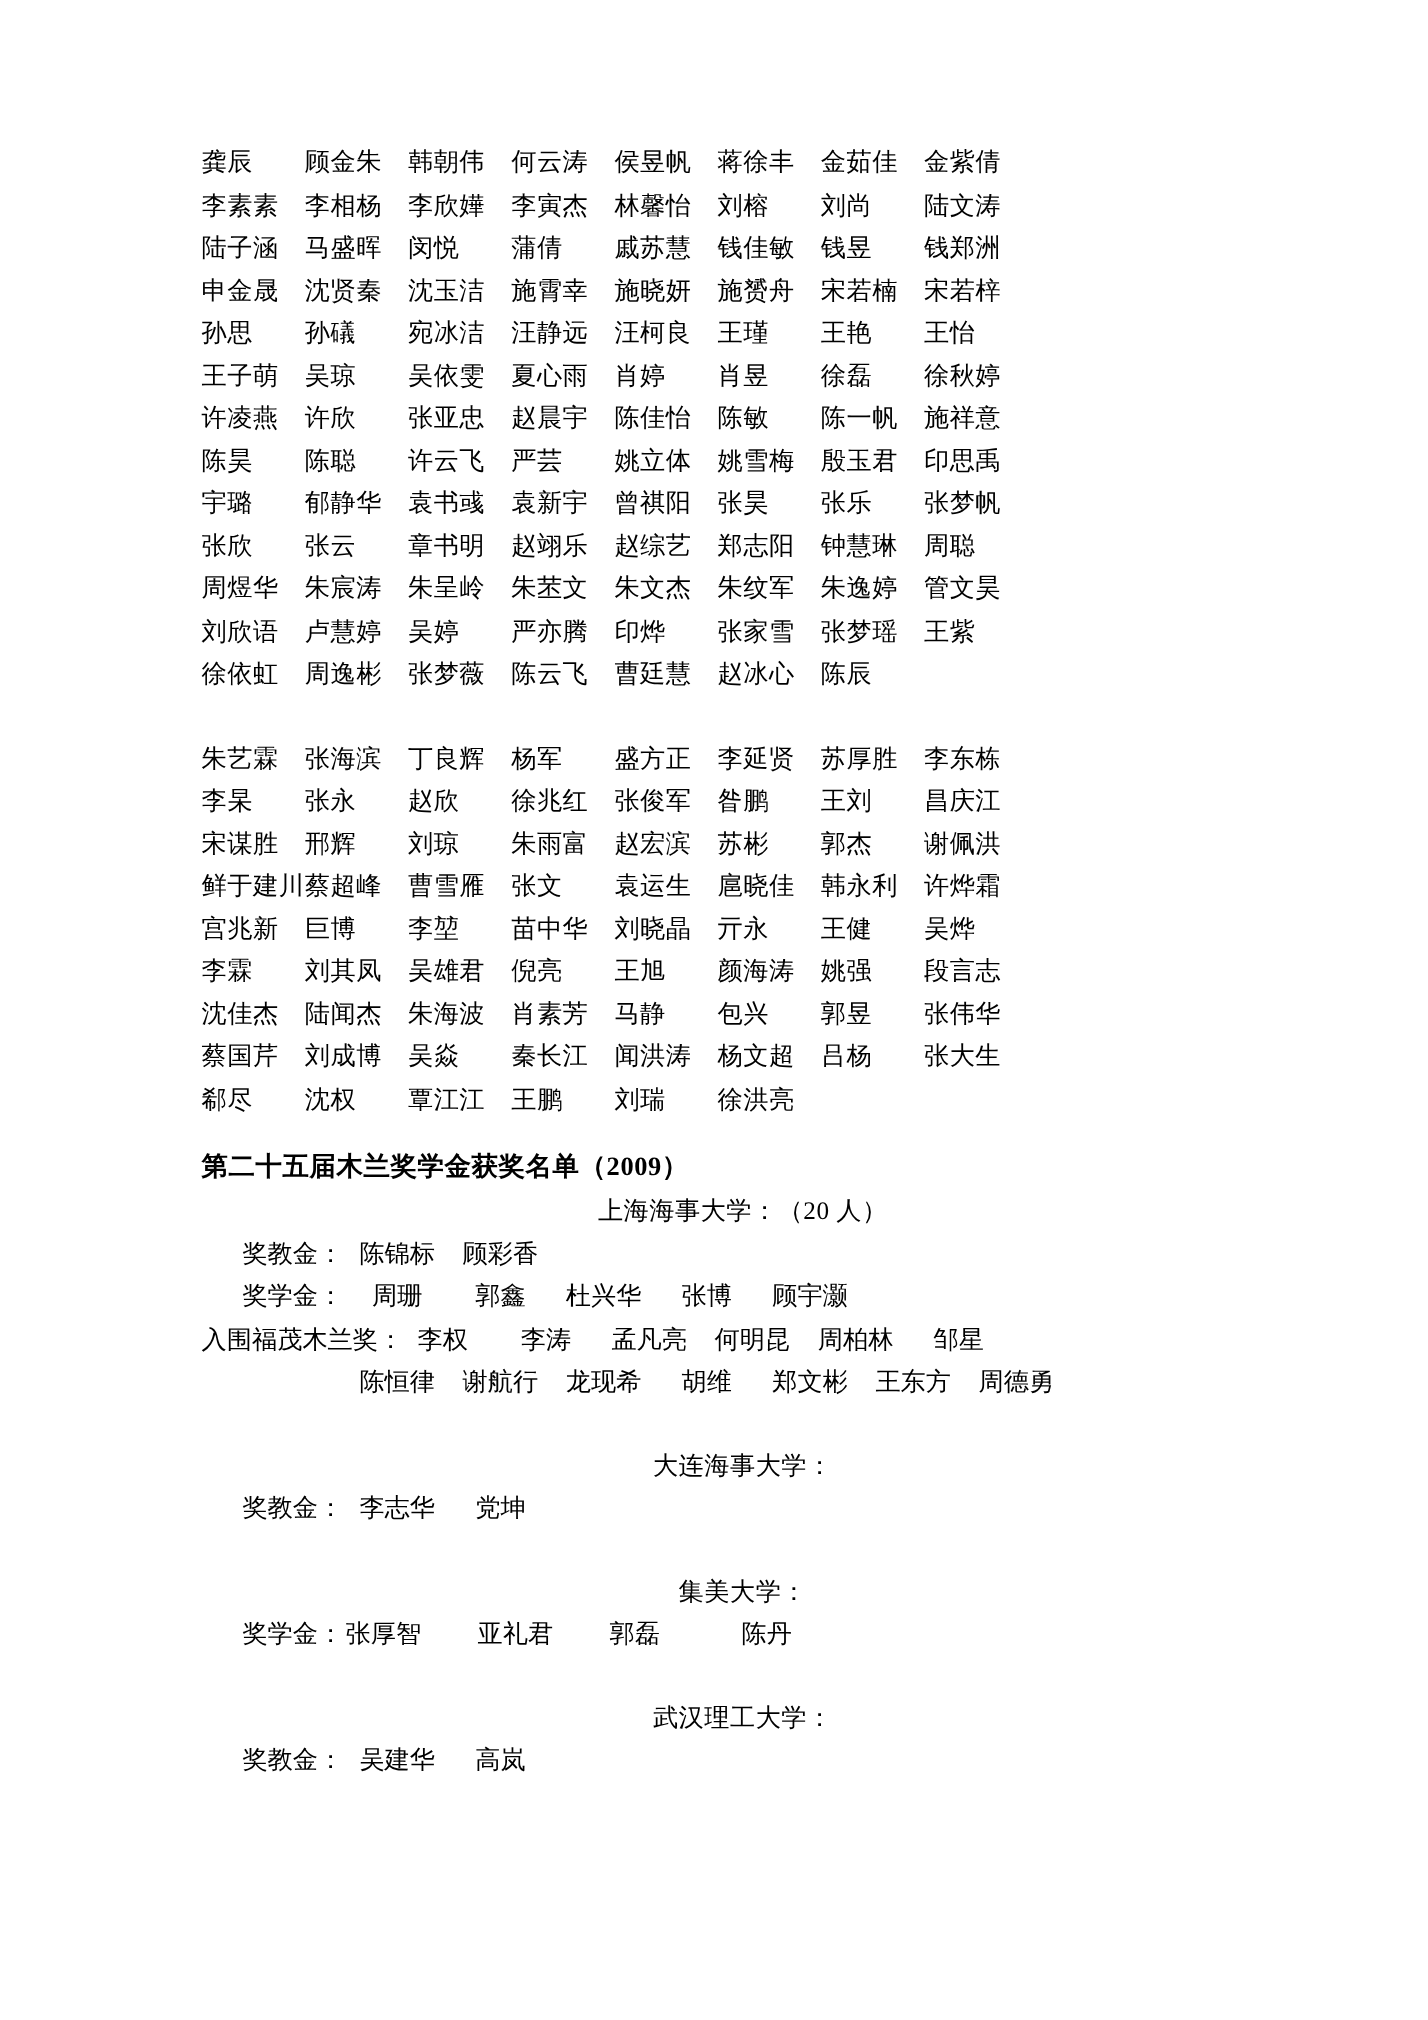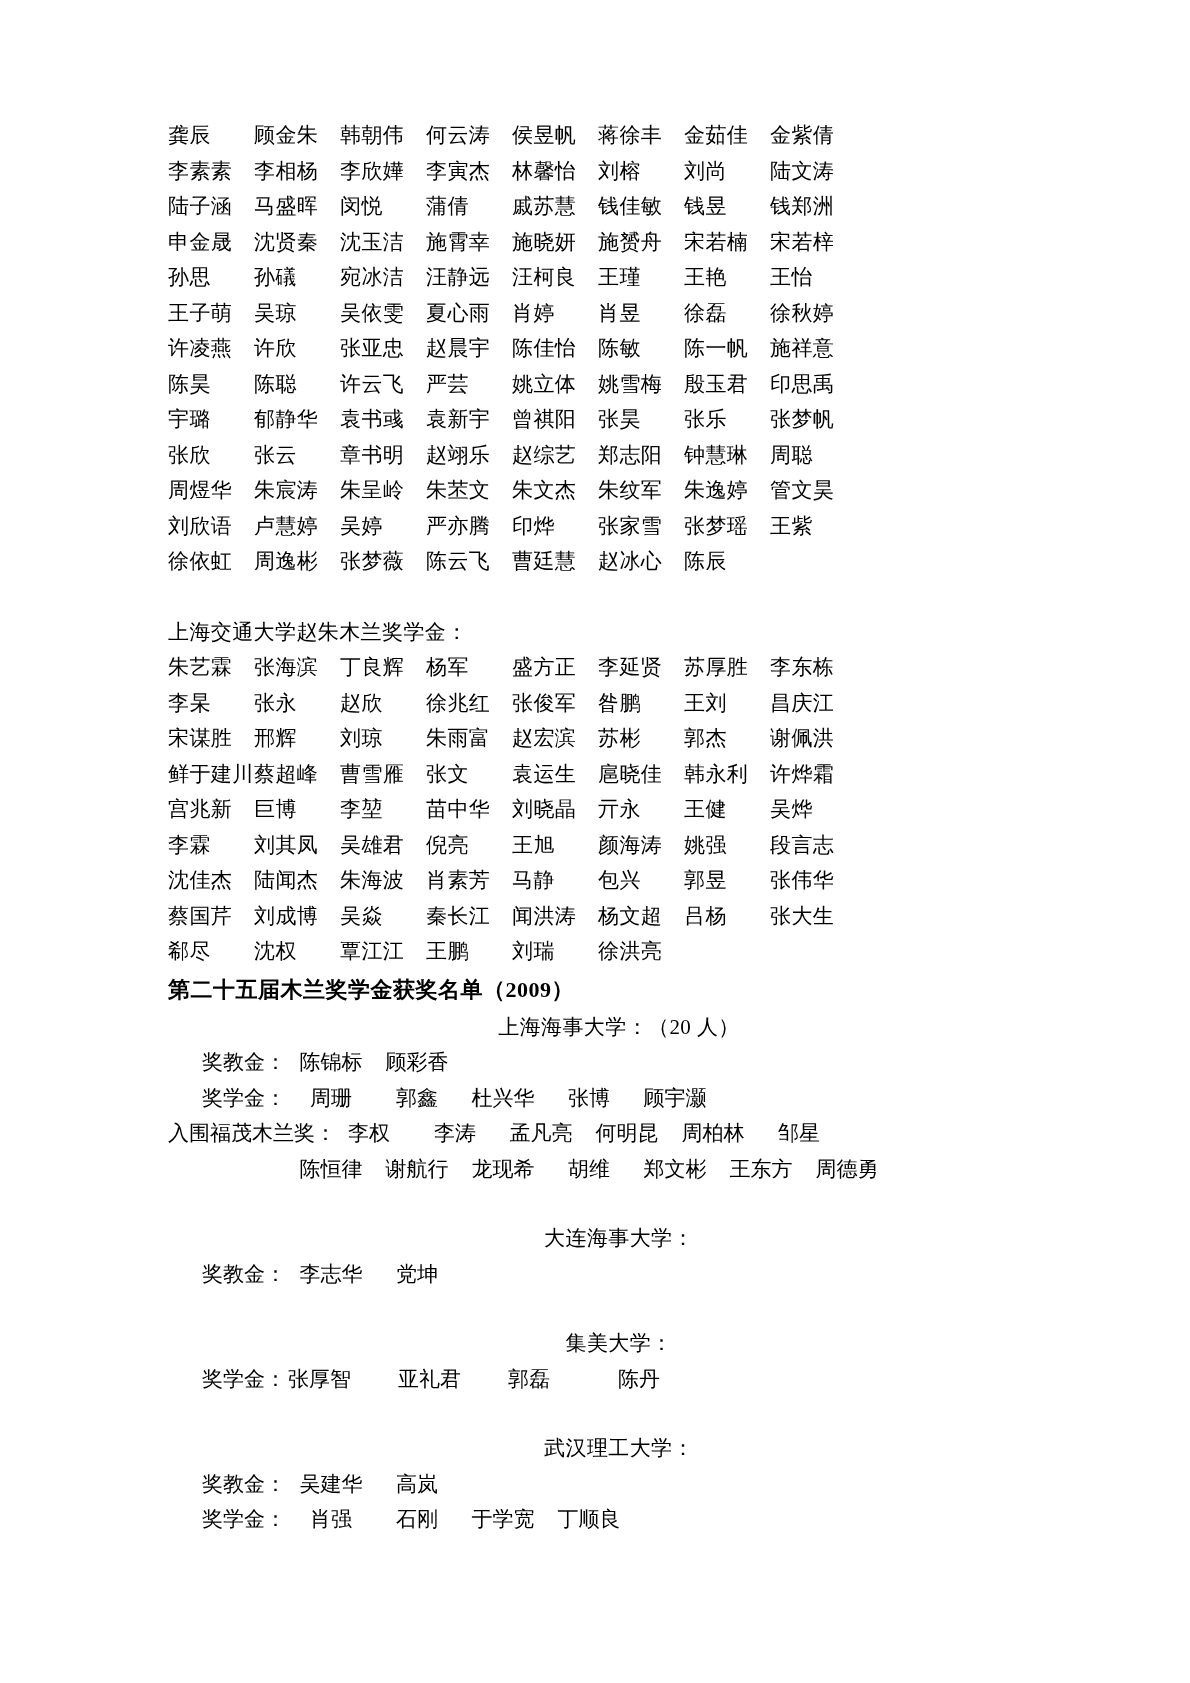--- a/index.html
+++ b/index.html
@@ -197,7 +197,6 @@
 
   <div class="spacer-line"></div>
 
-  <div class="section-label">上海交通大学赵朱木兰奖学金：</div>
 
   <div class="name-grid" id="sjtu-name-grid">
       <div class="cell">朱艺霖</div>

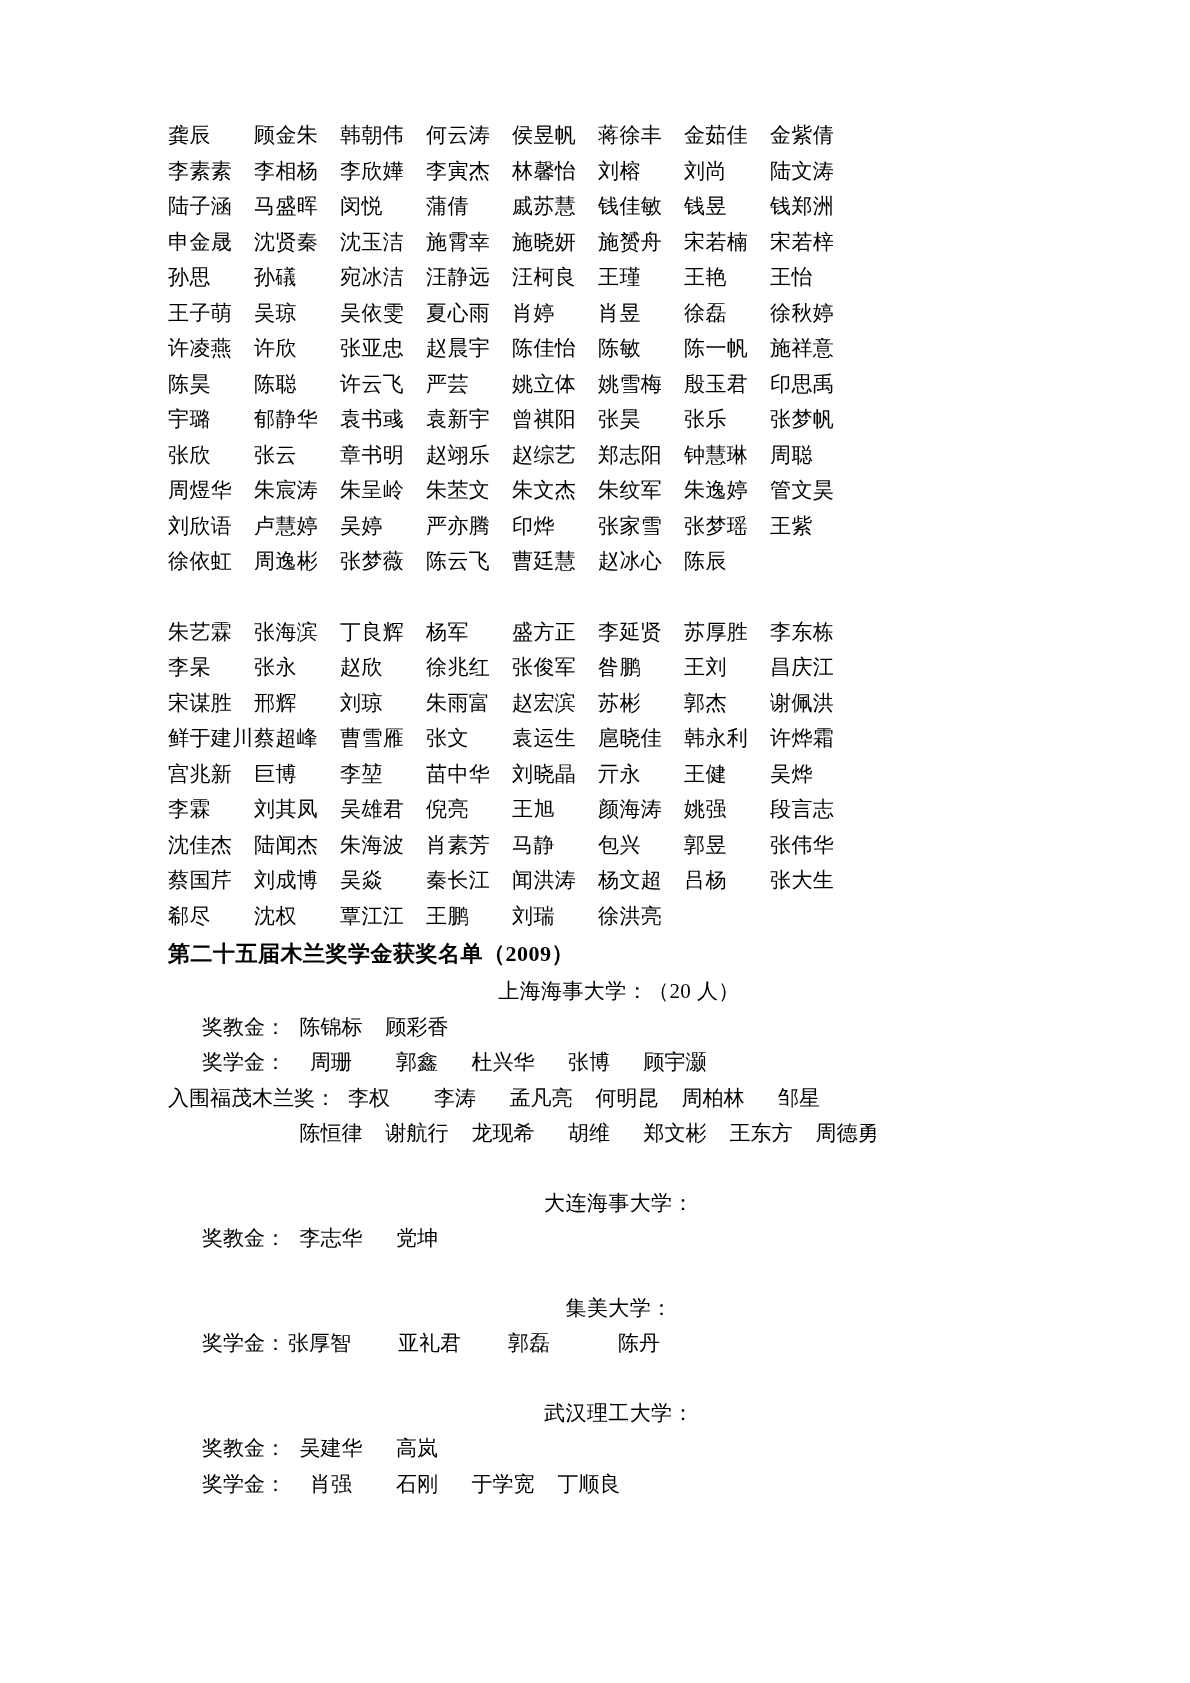--- a/index.html
+++ b/index.html
@@ -45,6 +45,7 @@
     font-weight: bold;
     line-height: 40px;
     letter-spacing: 0.5px;
+    margin-top: 18px;
   }
   .sub-line {
     font-size: 21px;

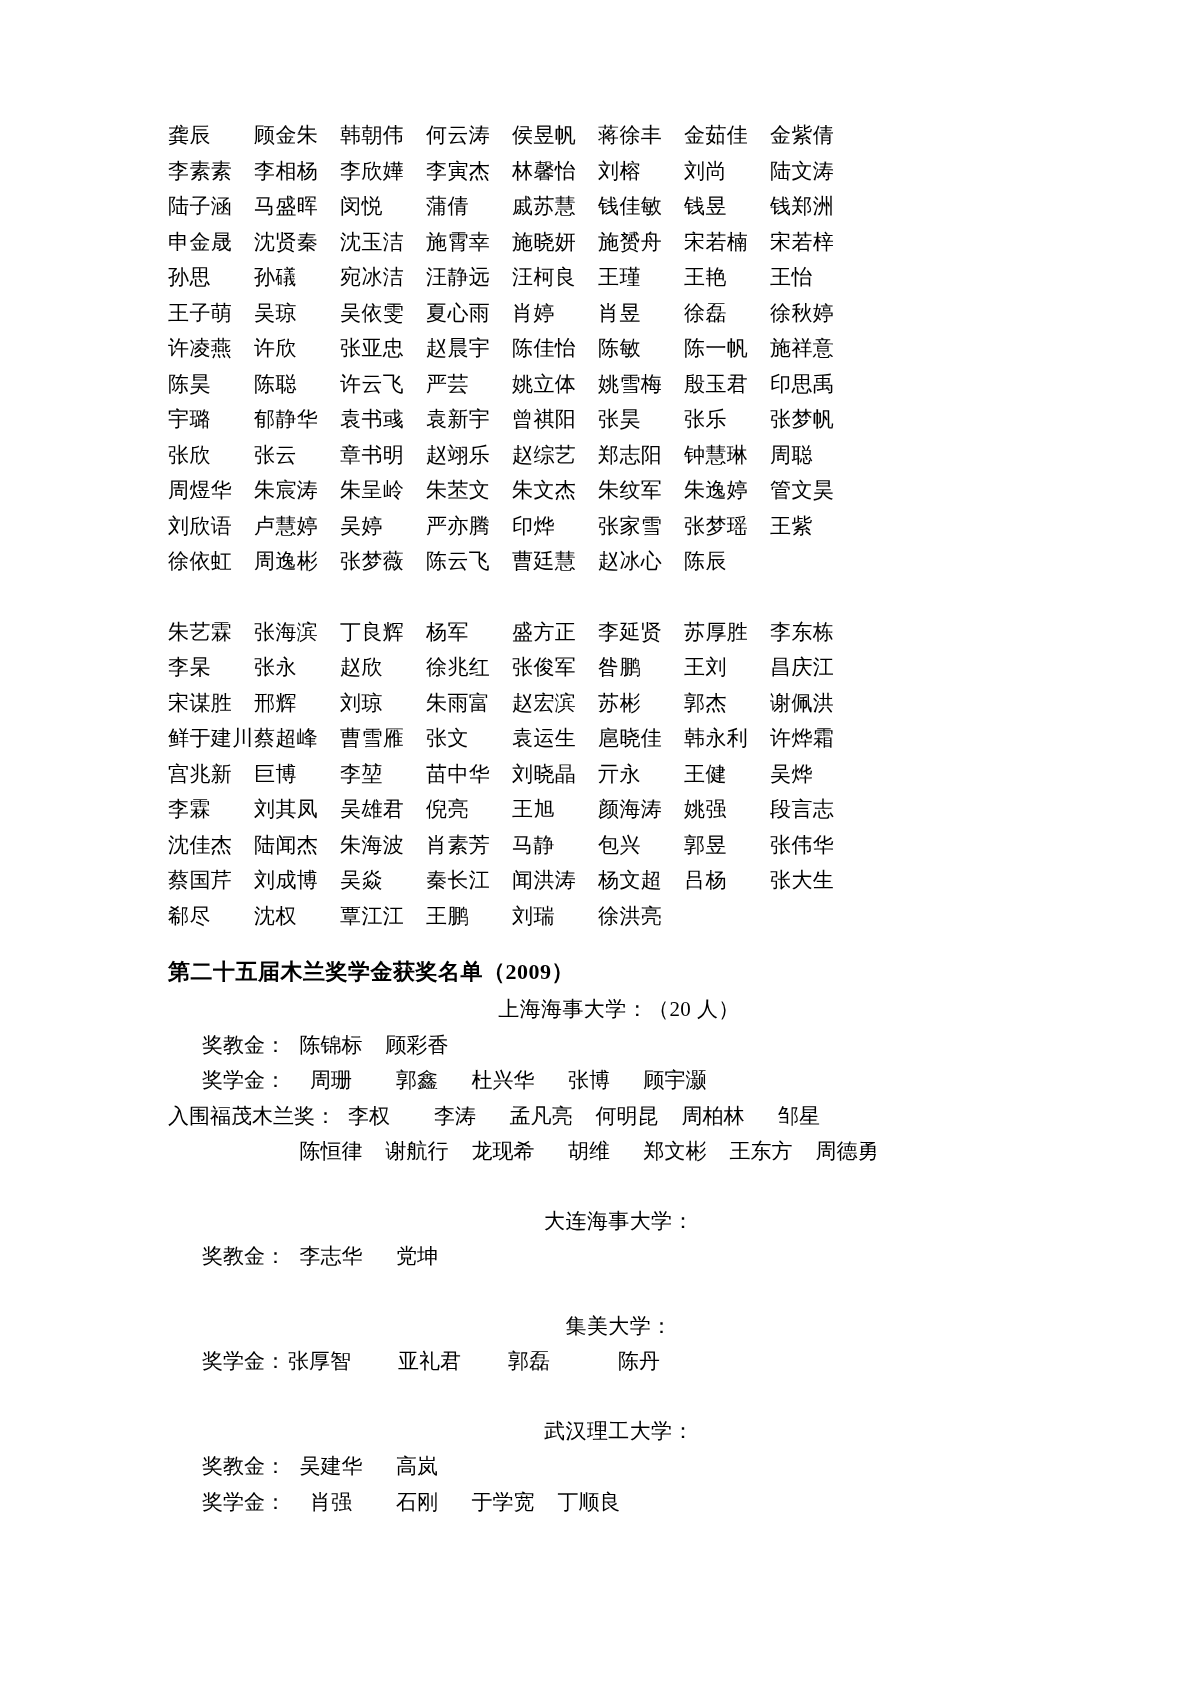--- a/index.html
+++ b/index.html
@@ -291,7 +291,6 @@
       <div class="gap"></div>
       <div class="sub-line">武汉理工大学：</div>
       <div class="award-row"><span class="lbl">奖教金：</span><span class="nm">吴建华</span><span class="nm">高岚</span></div>
-      <div class="award-row"><span class="lbl">奖学金：</span><span class="nm">肖强</span><span class="nm">石刚</span><span class="nm">于学宽</span><span class="nm">丁顺良</span></div>
     </div>
 
 </div>

